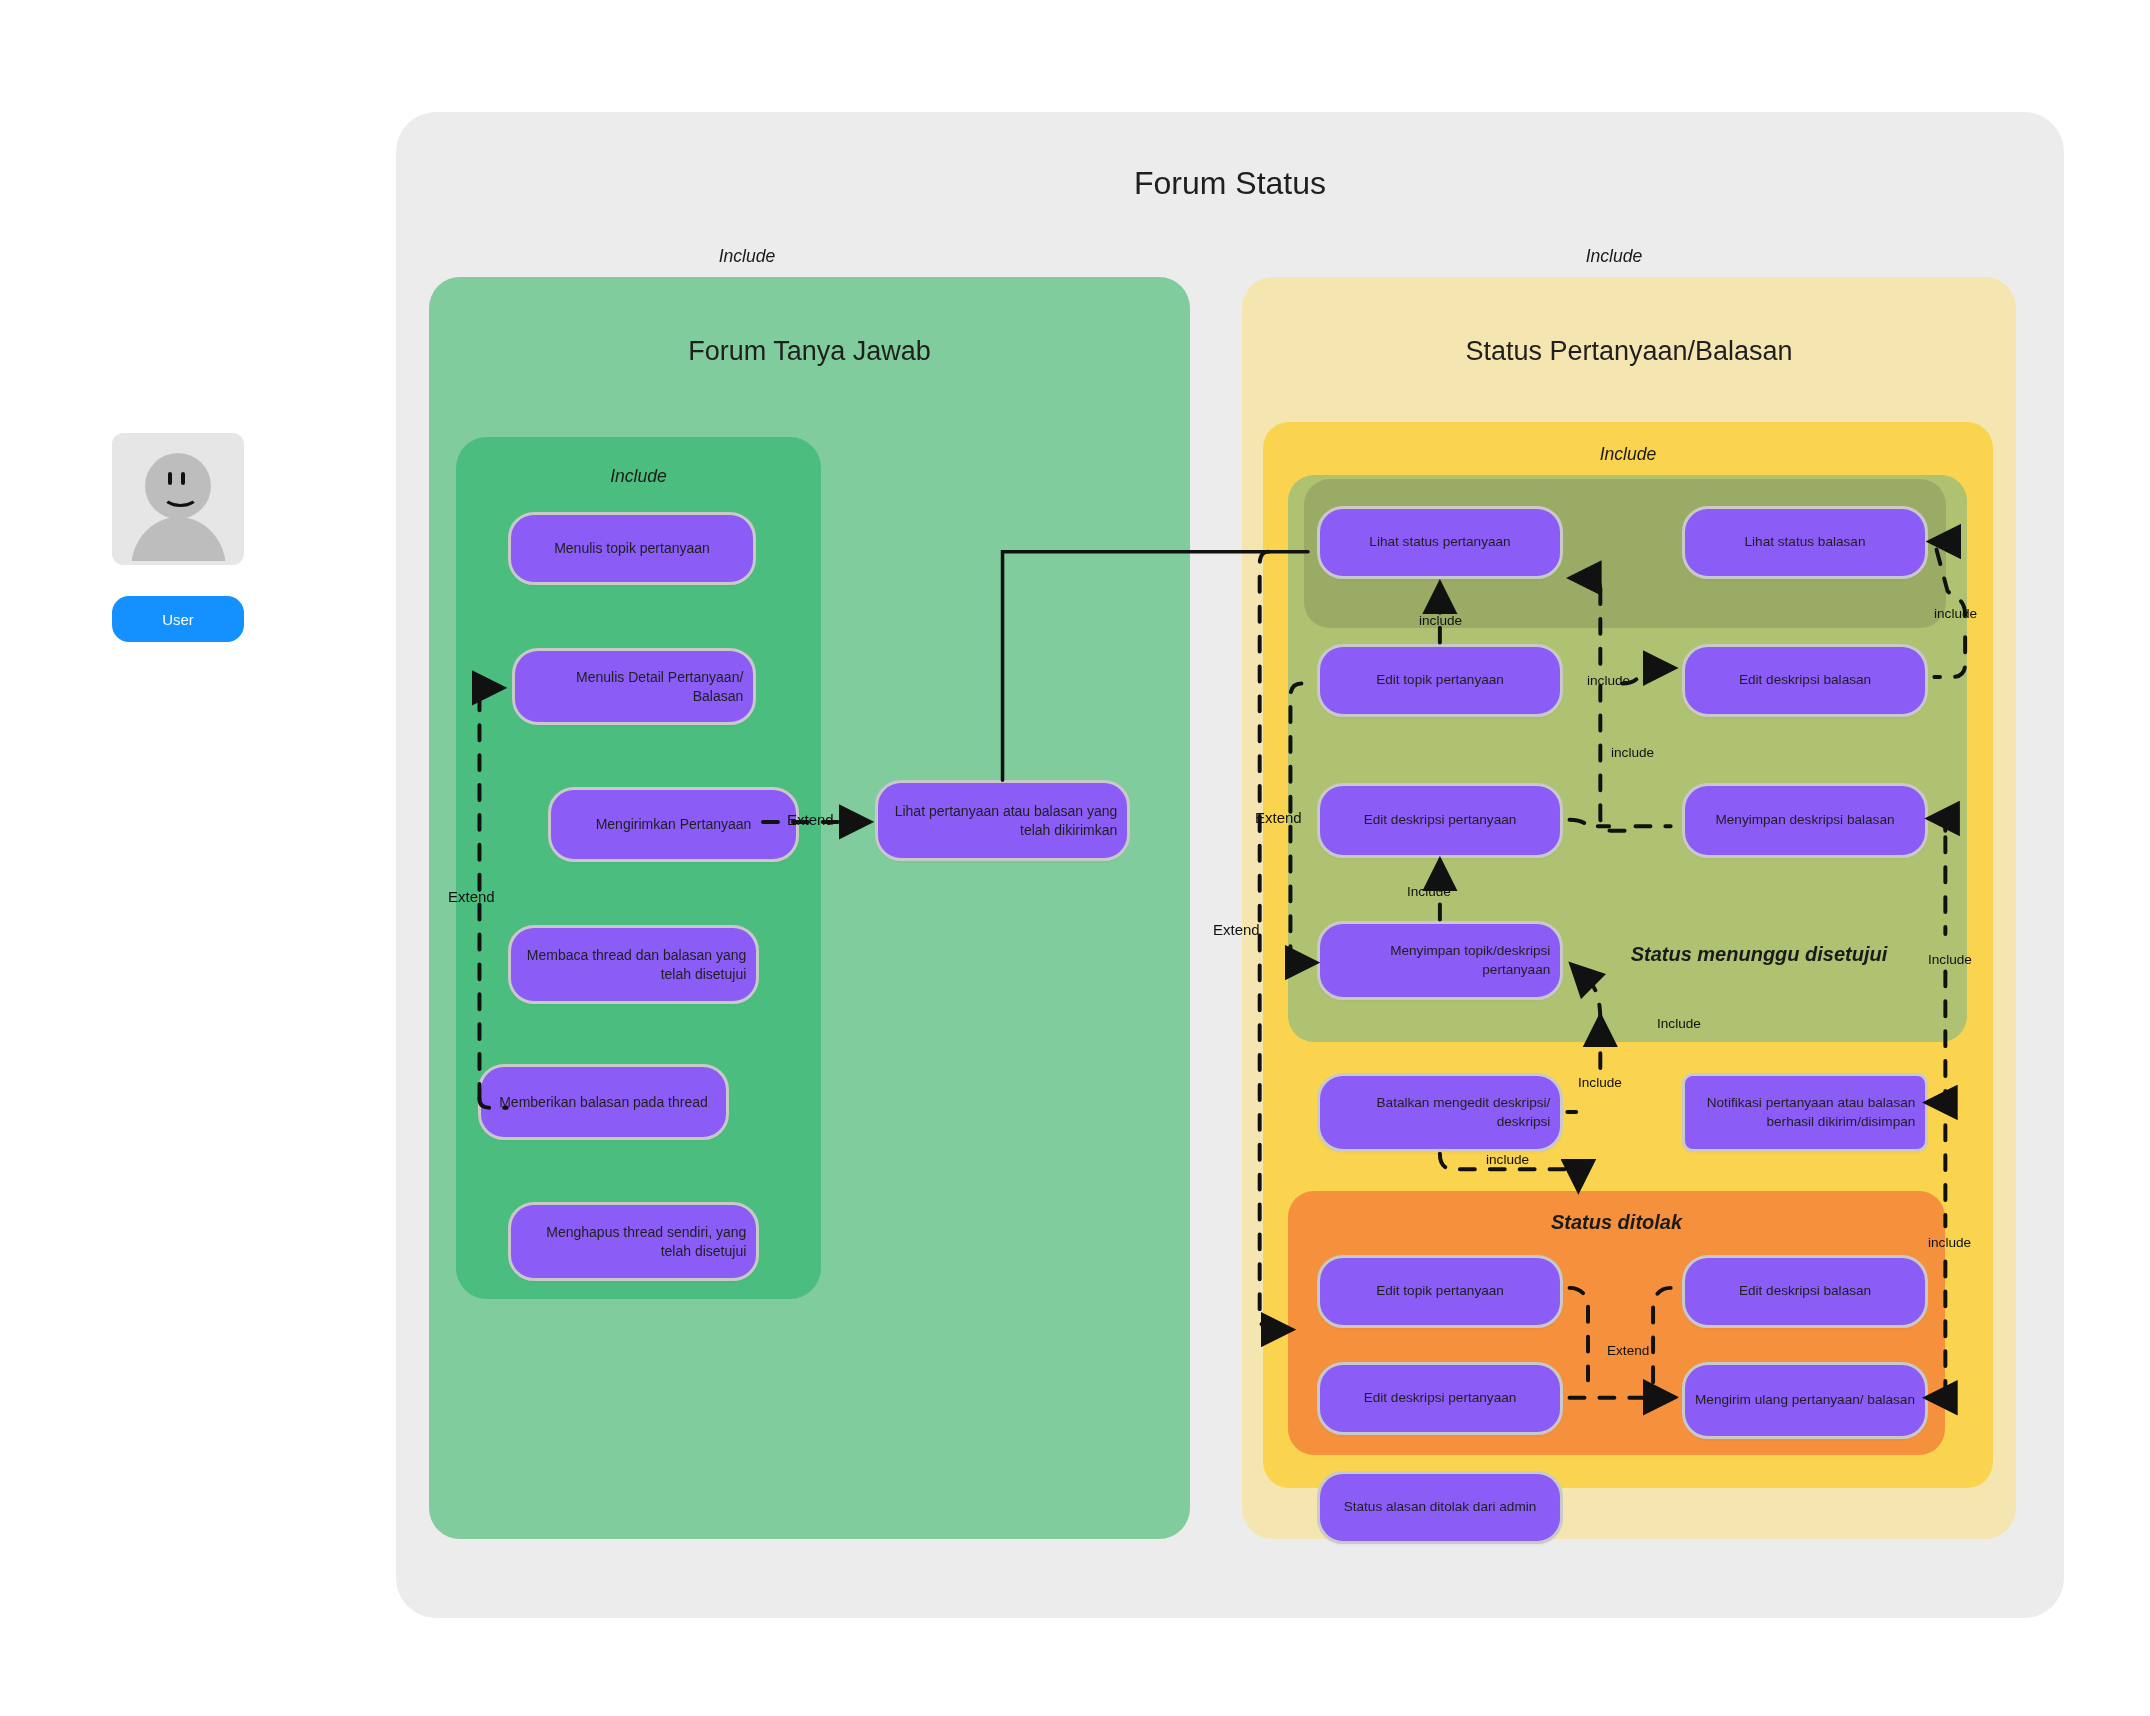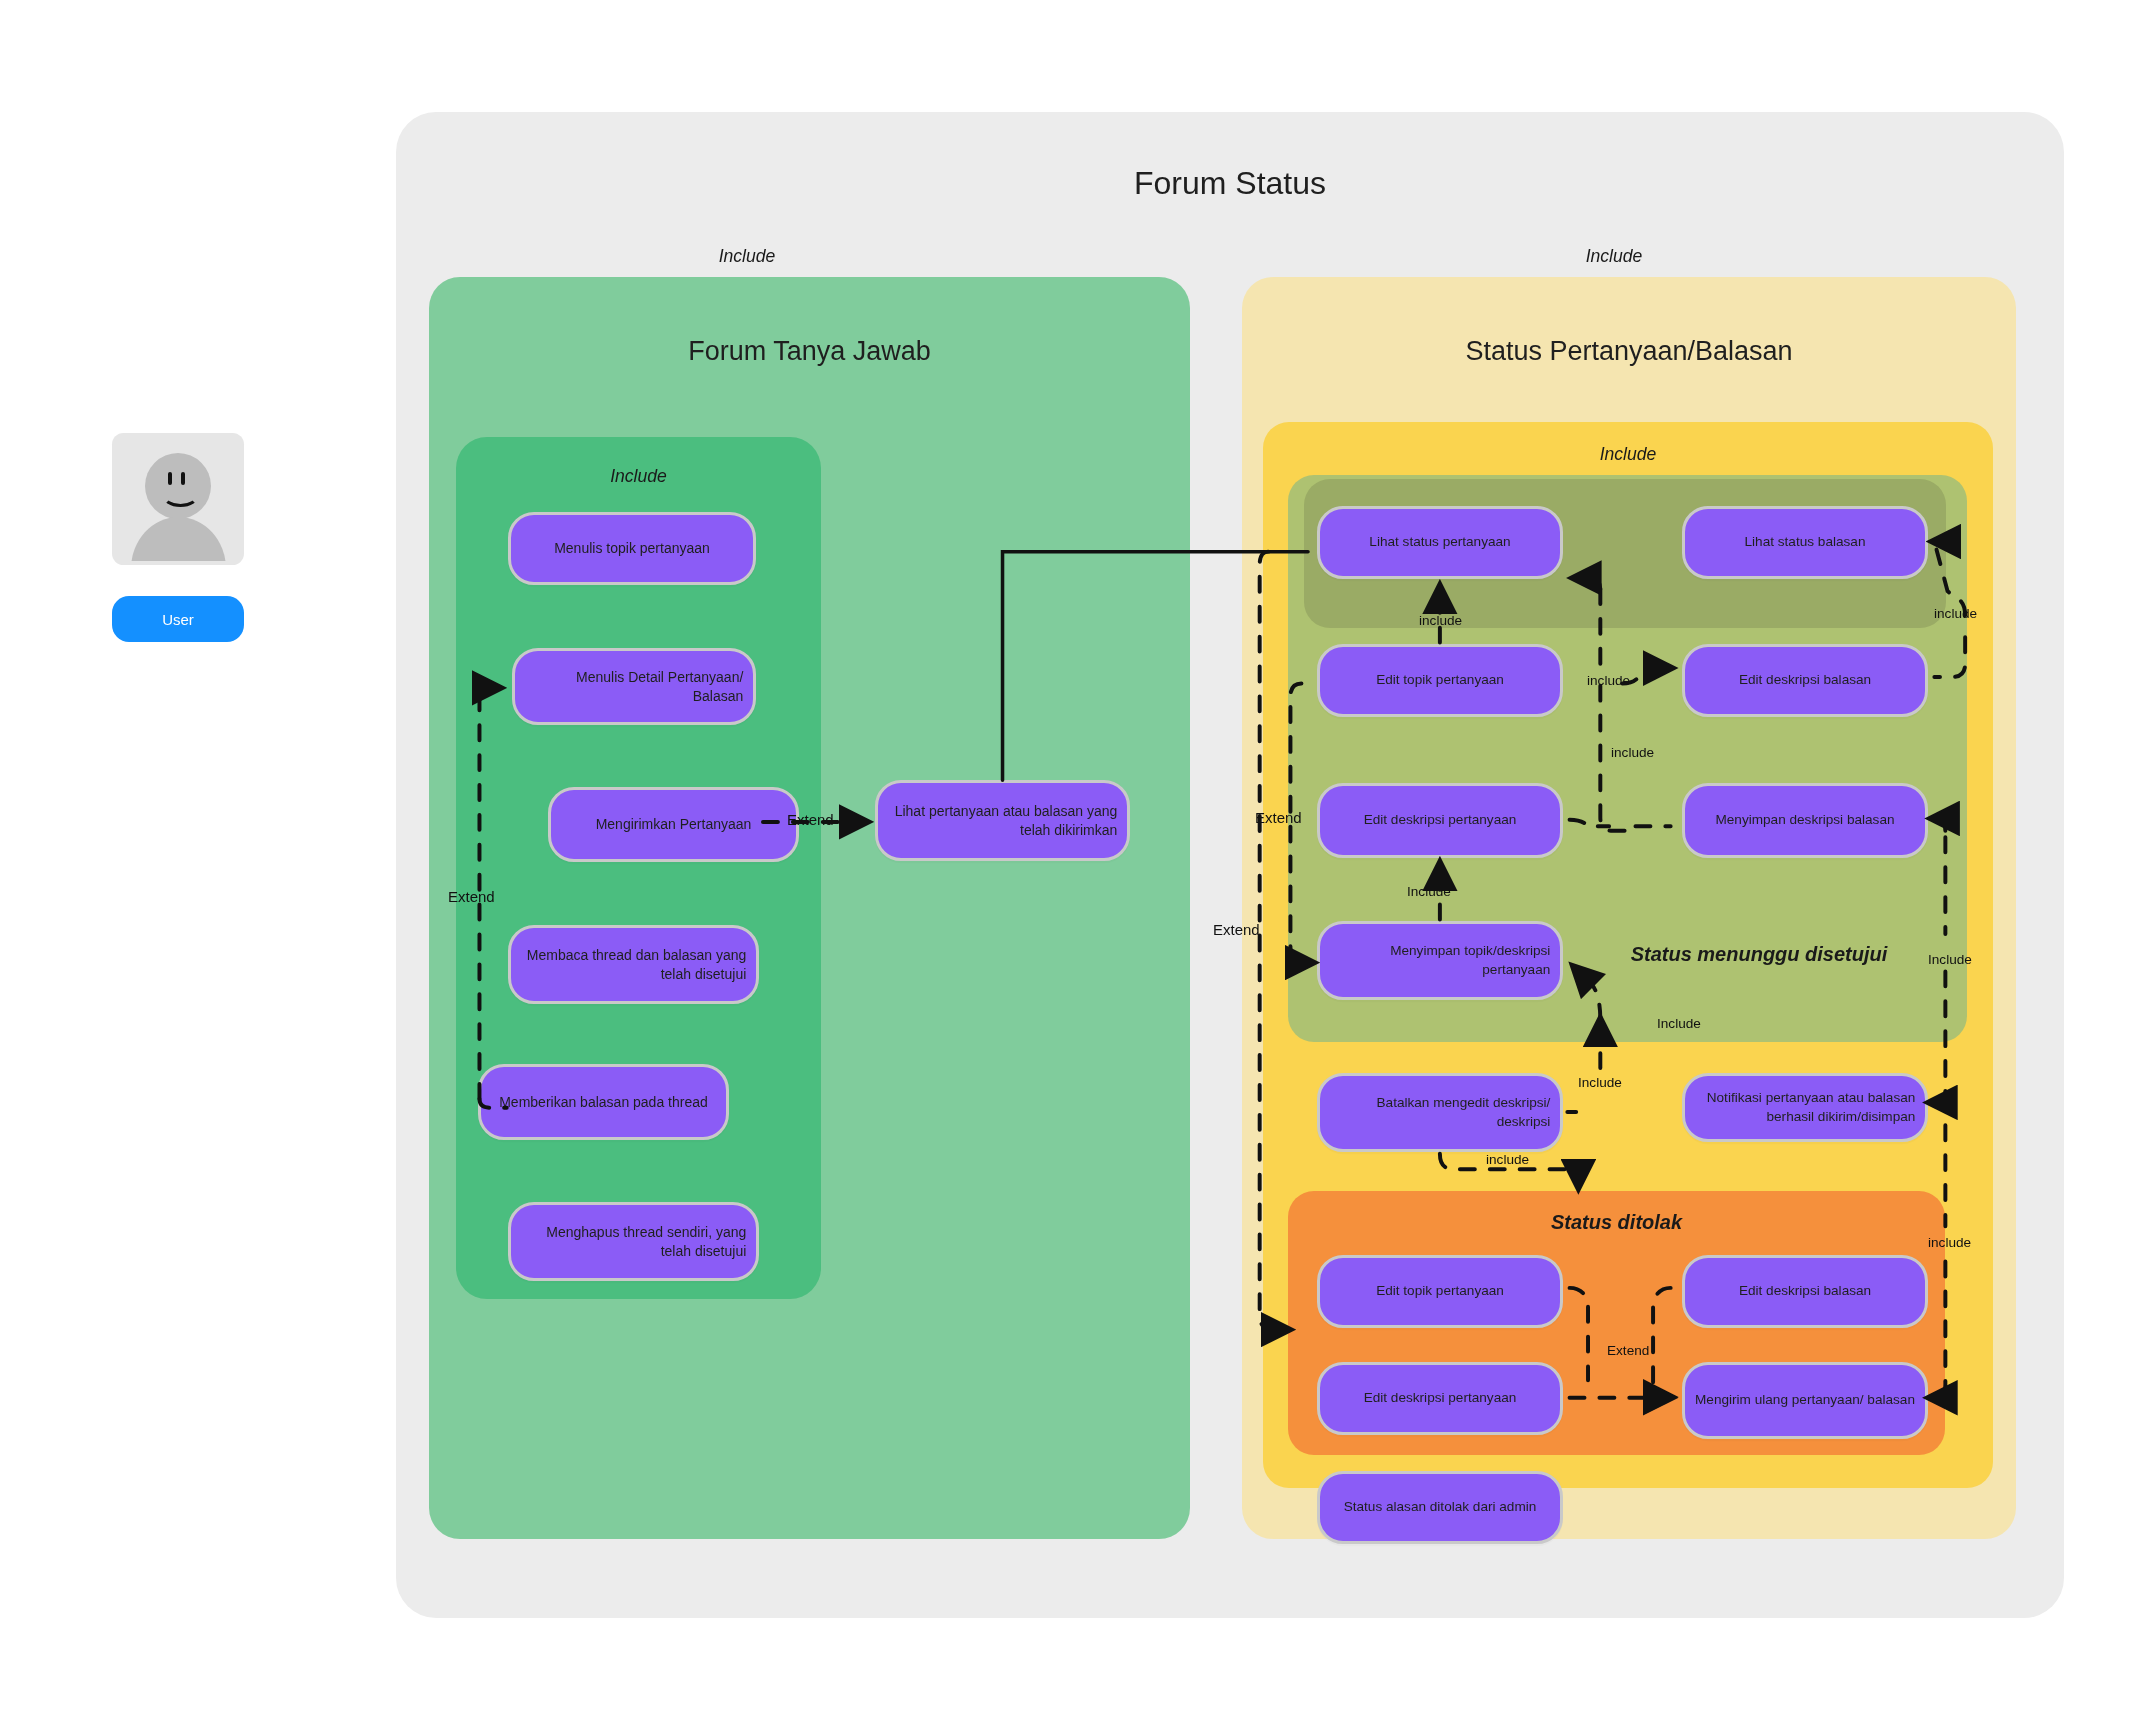--- a/index.html
+++ b/index.html
@@ -145,7 +145,7 @@
   <div class="node" style="left:1317px;top:1073px;width:246px;height:79px;font-size:13.6px;">
     <span>Batalkan mengedit deskripsi/ deskripsi</span>
   </div>
-  <div class="node" style="left:1682px;top:1073px;width:246px;height:69px;font-size:13.6px;">
+  <div class="node" style="left:1682px;top:1073px;width:246px;height:79px;font-size:13.6px;border-radius:11px;">
     <span>Notifikasi pertanyaan atau balasan berhasil dikirim/disimpan</span>
   </div>
 

